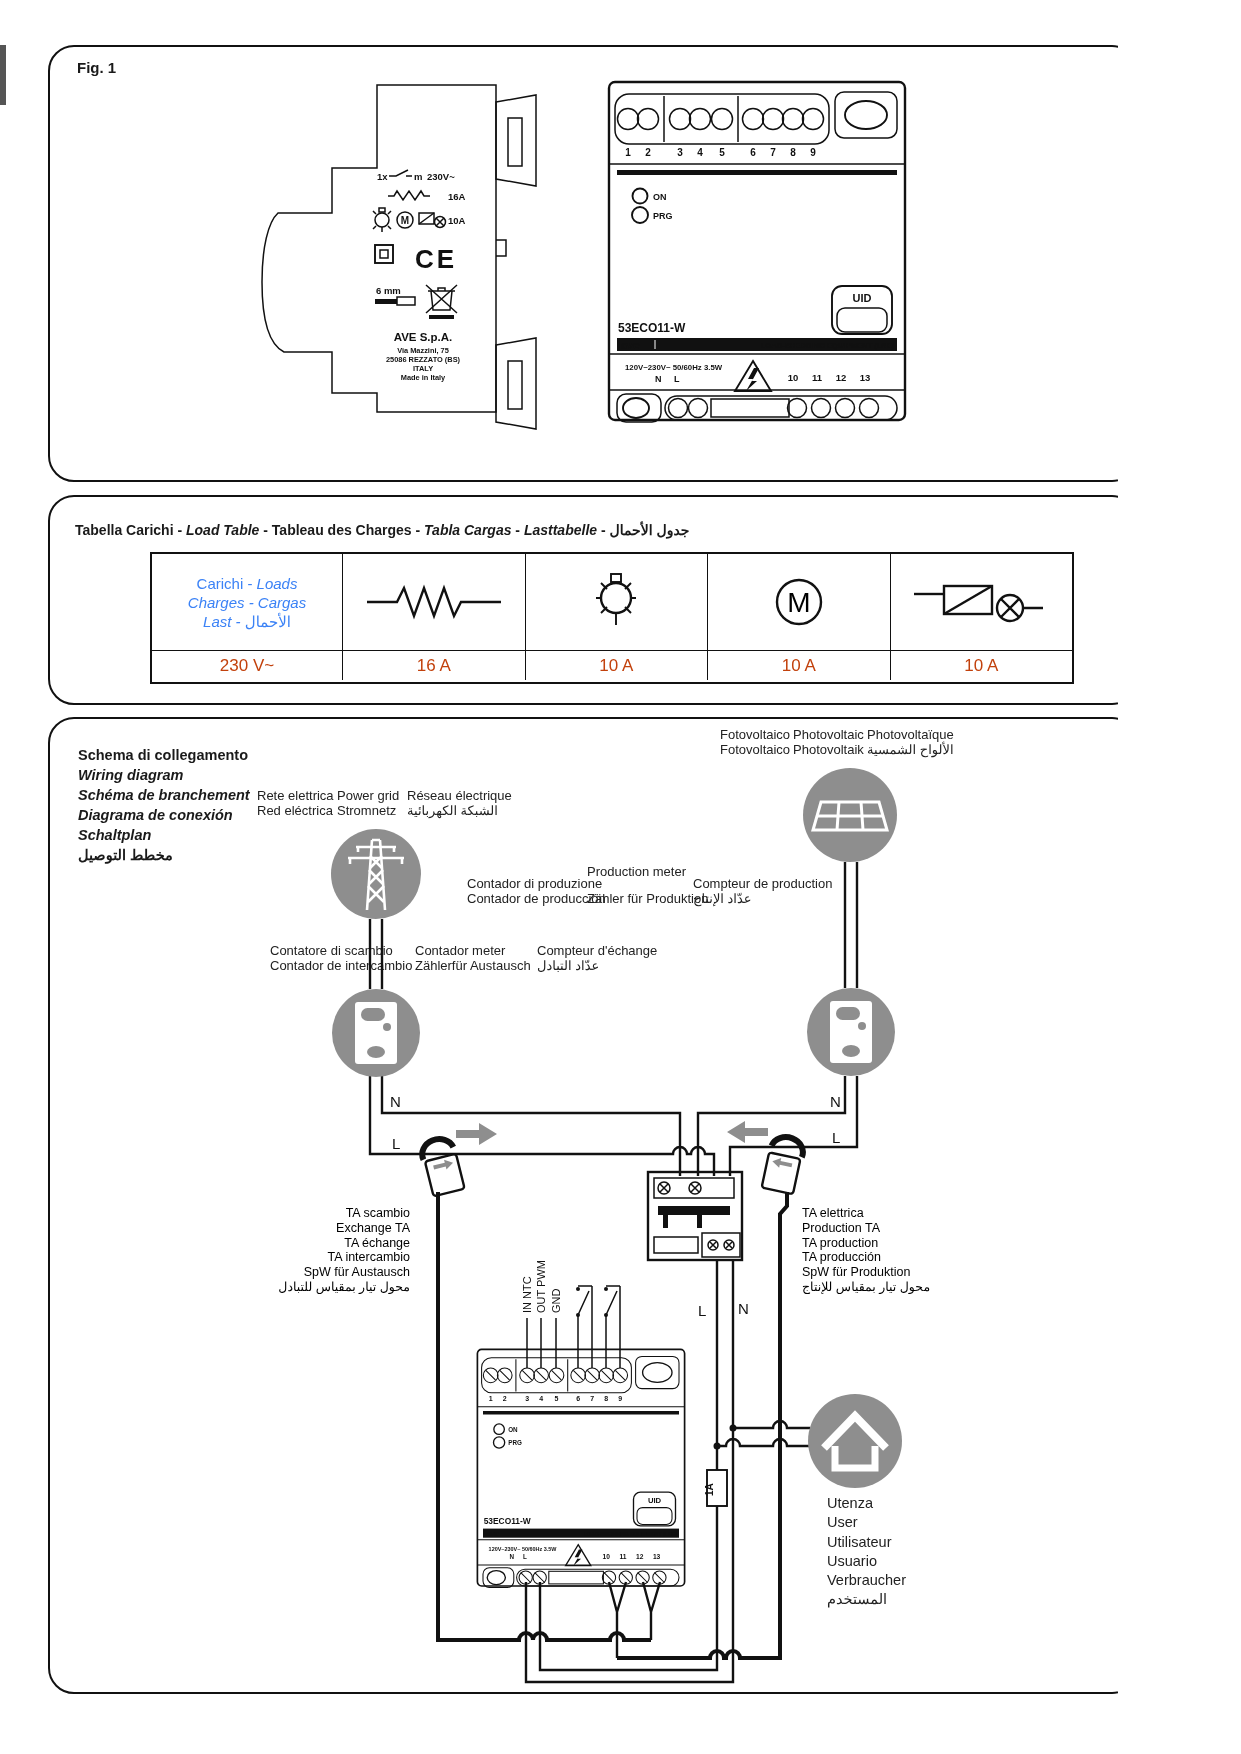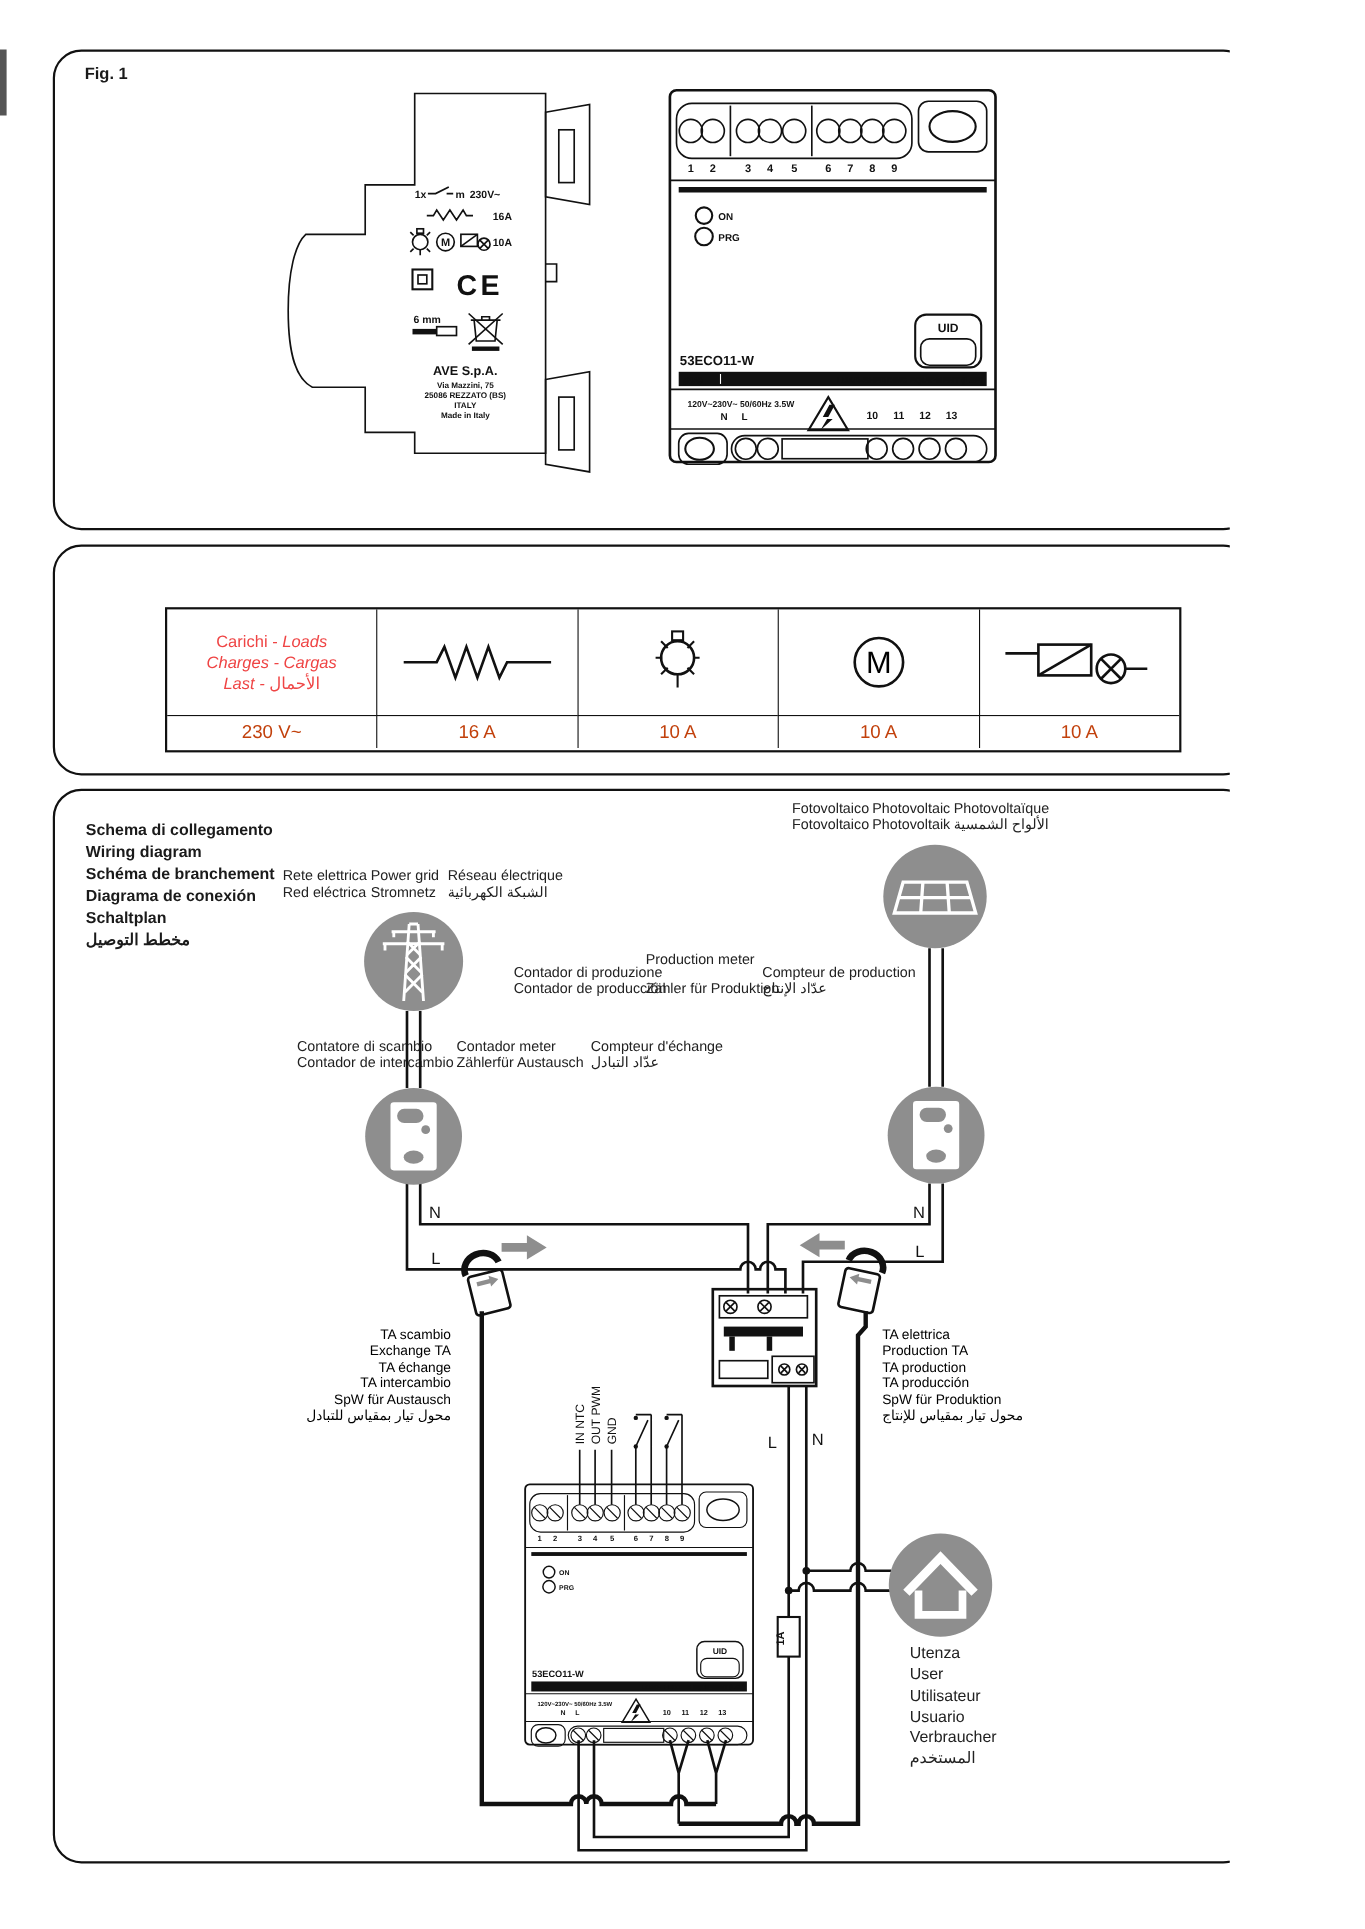--- a/index.html
+++ b/index.html
@@ -49,6 +49,9 @@
   </section>
 
   <section class="panel p2"></section>
+  <div class="abs lt-title">
+    <span>Tabella Carichi - </span><span class="it">Load Table</span><span> - Tableau des Charges - </span><span class="it">Tabla Cargas</span><span> - </span><span class="it">Lasttabelle</span><span> - </span><span>جدول الأحمال</span>
+  </div>
 
   <div class="ltable">
     <div class="cell first">

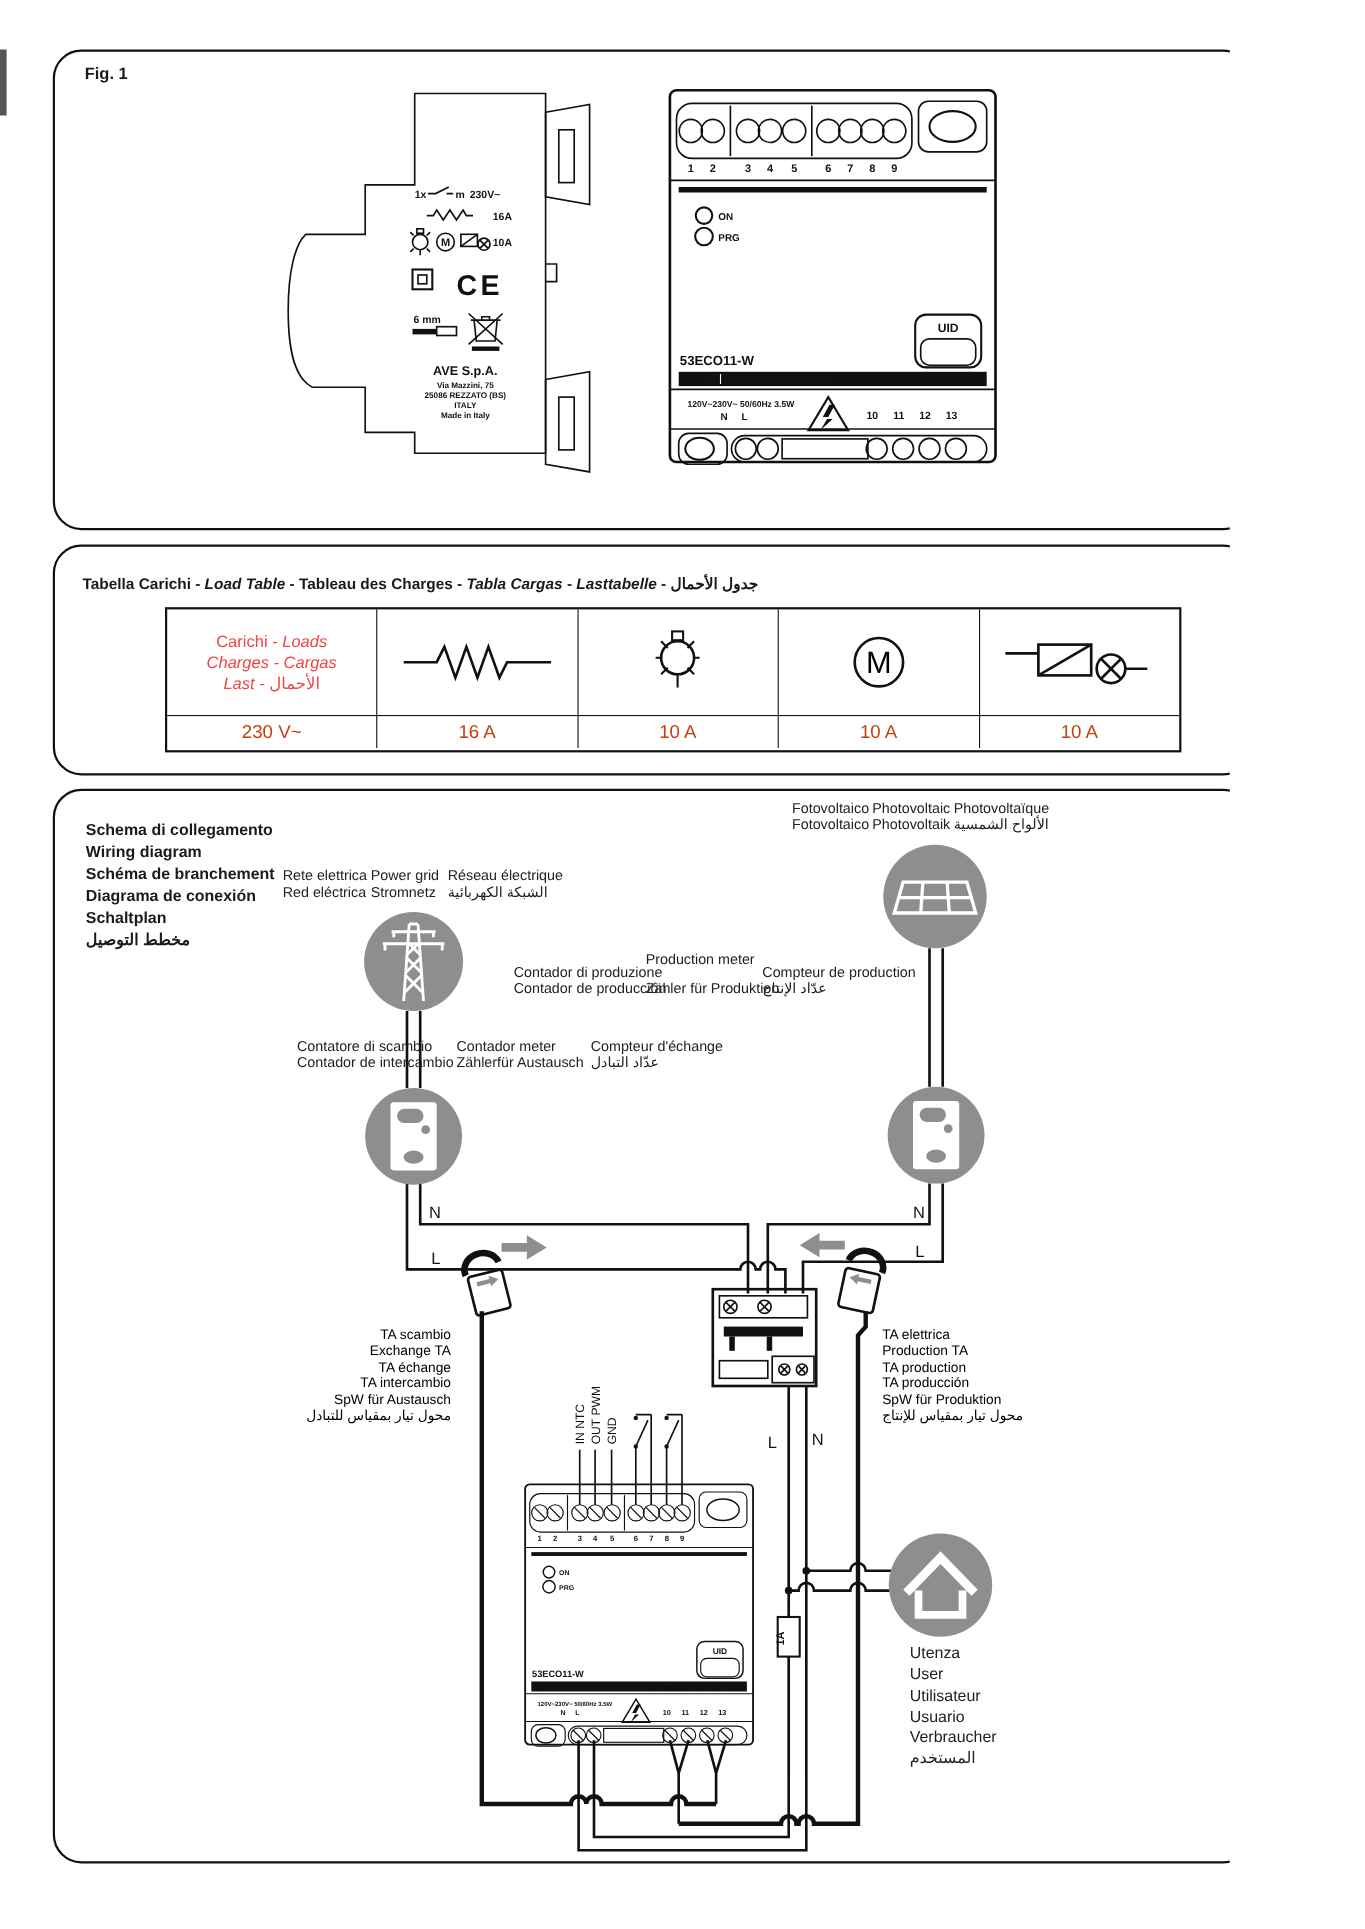--- a/index.html
+++ b/index.html
@@ -21,7 +21,7 @@
   .ltable .cell{border-left:1.6px solid #111;display:flex;align-items:center;justify-content:center;}
   .ltable .cell.first{border-left:none;}
   .ltable .vrow{border-top:1.6px solid #111;}
-  .hdrtxt{font-size:15px;line-height:19px;color:#ef4444;text-align:center;}
+  .hdrtxt{font-size:15px;line-height:19px;color:#3b82f6;text-align:center;}
   .hdrtxt .it{font-style:italic;}
   .val{font-size:17px;color:#c2410c;}
   .wir-head{left:78px;top:745px;font-size:14.5px;font-weight:bold;line-height:20px;}

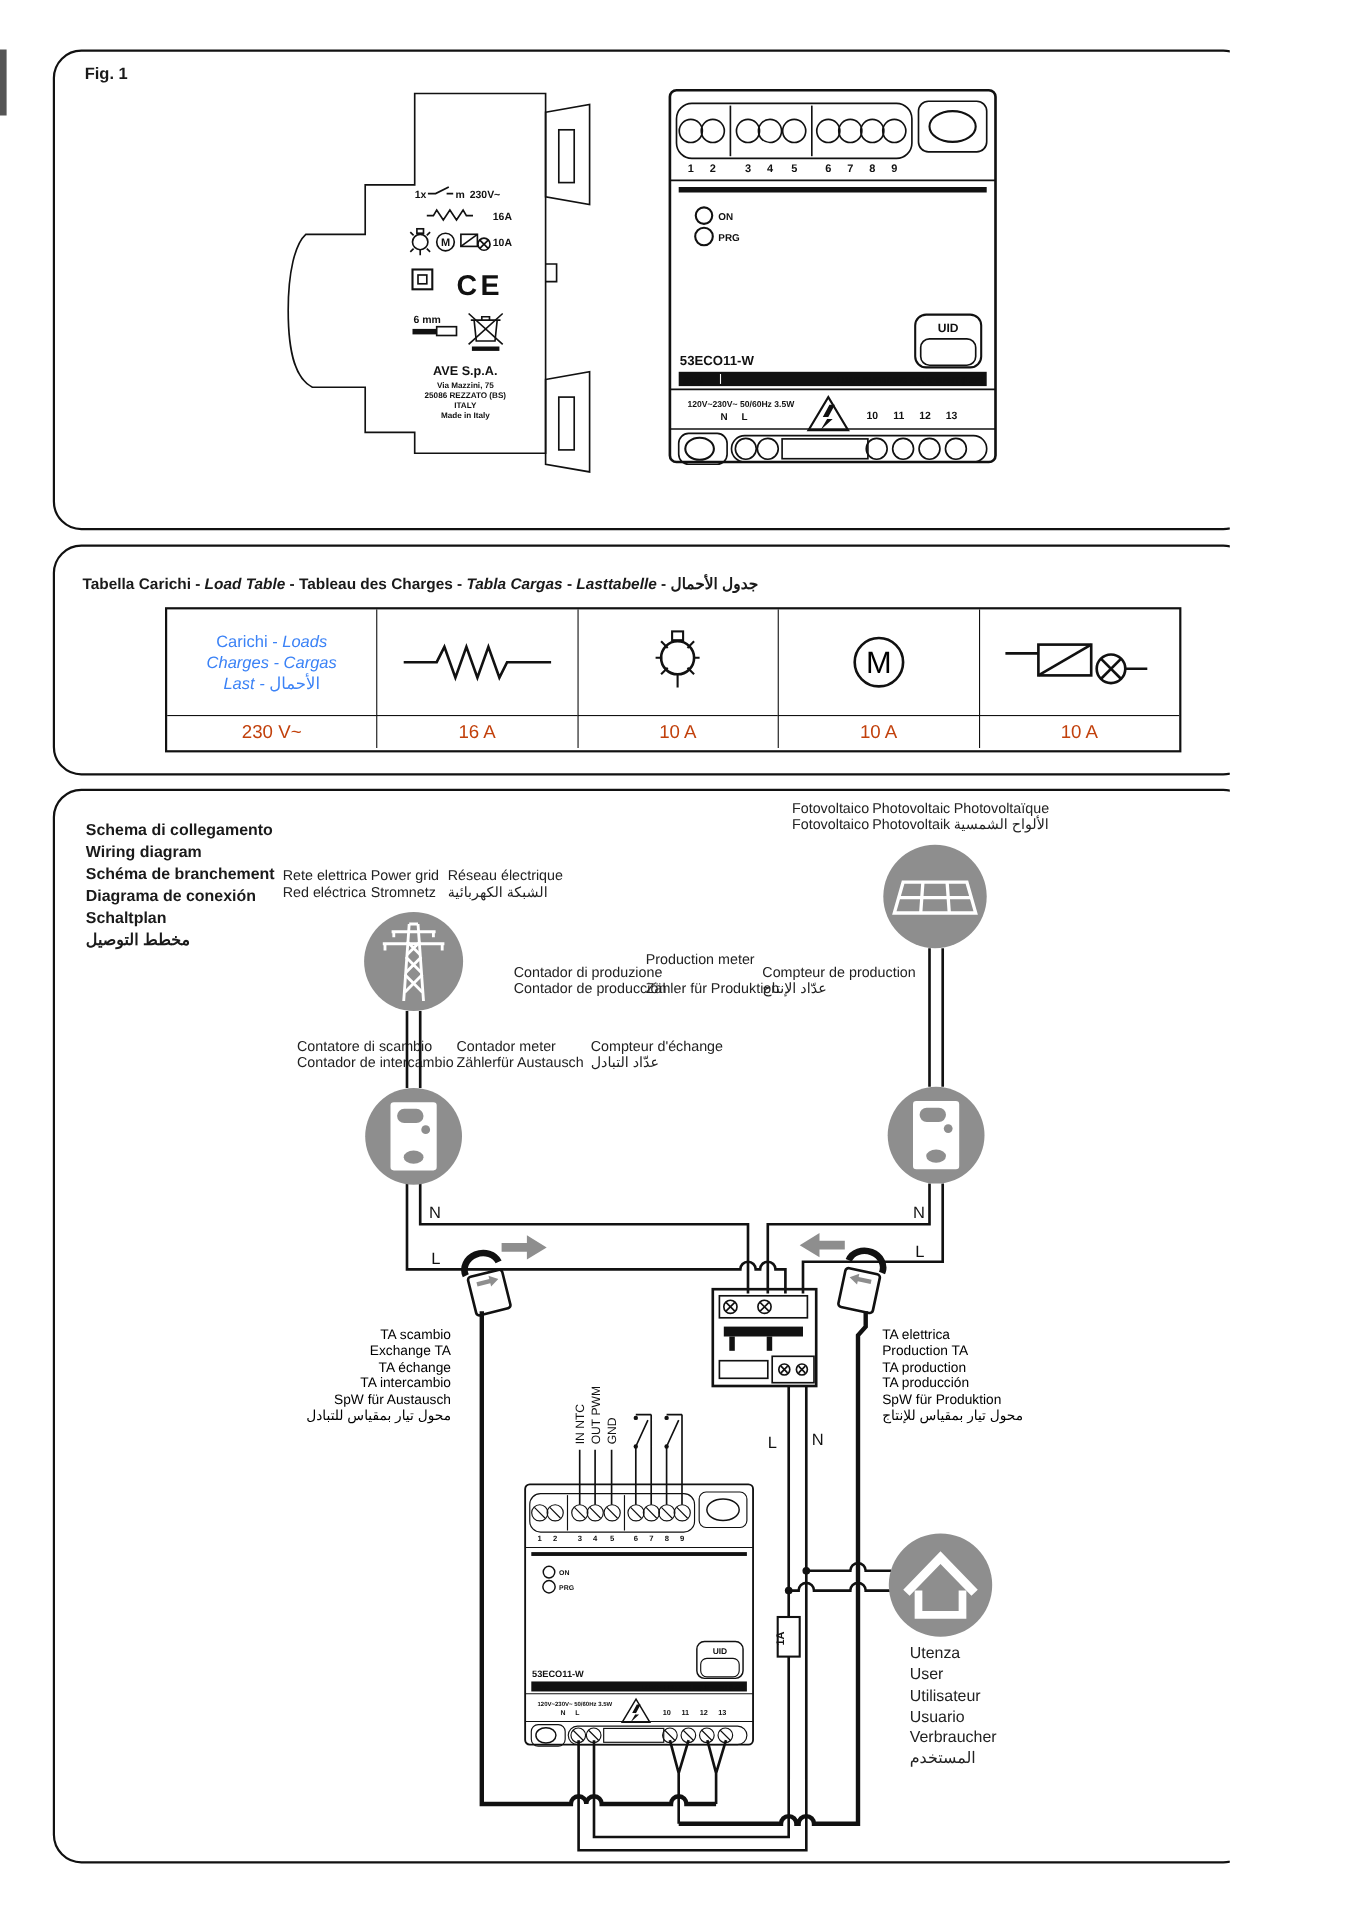--- a/index.html
+++ b/index.html
@@ -25,7 +25,7 @@
   .hdrtxt .it{font-style:italic;}
   .val{font-size:17px;color:#c2410c;}
   .wir-head{left:78px;top:745px;font-size:14.5px;font-weight:bold;line-height:20px;}
-  .wir-head div:nth-child(n+2){}
+  .wir-head div:nth-child(n+2){font-style:italic;}
   .wir-head div:nth-child(6){font-style:normal;}
   .lbl{font-size:13px;color:#222;}
   .tablk{font-size:12.5px;line-height:14.8px;color:#000000;}

